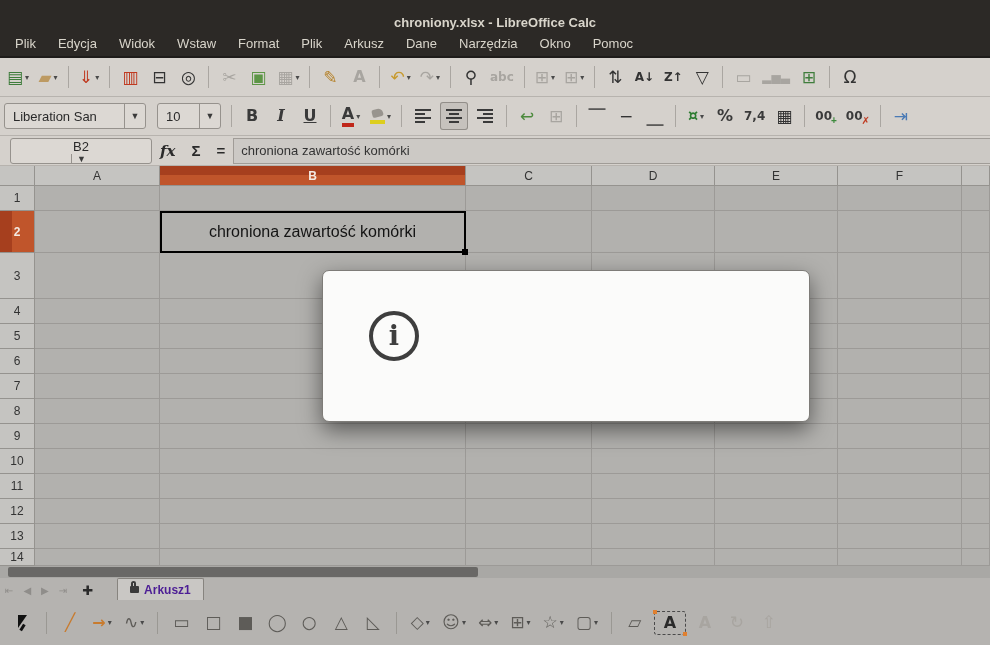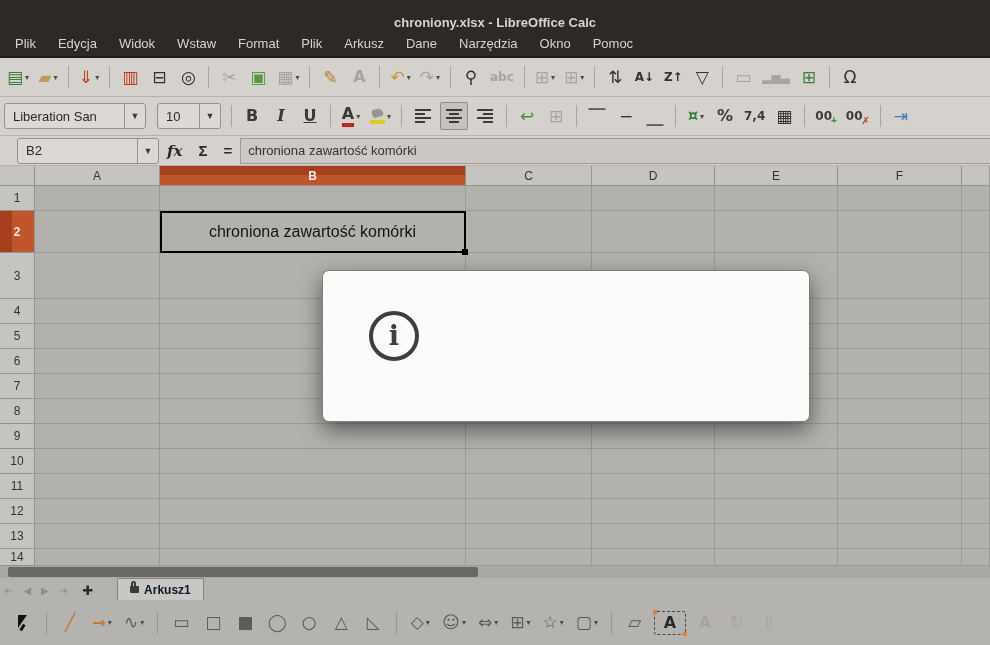--- a/index.html
+++ b/index.html
@@ -53,7 +53,7 @@
   
   #formulabar{position:absolute;left:0;top:136px;width:990px;height:30px;background:var(--toolbar-bg,#d5d1cc);
     display:flex;align-items:center;border-bottom:1px solid #b7b3ae;box-sizing:border-box;}
-  #name-box{margin-left:17px;width:142px;}
+  #name-box{margin-left:10px;width:142px;flex-direction:column;}
   .fsym{font-size:15px;font-weight:bold;color:#2a2a2a;padding:0 8px;}
   .fsym.fx{font-style:italic;font-family:"DejaVu Serif",serif;}
   #input-line{flex:1;height:24px;background:#ccc9c5;border:1px solid #a09c97;border-right:none;

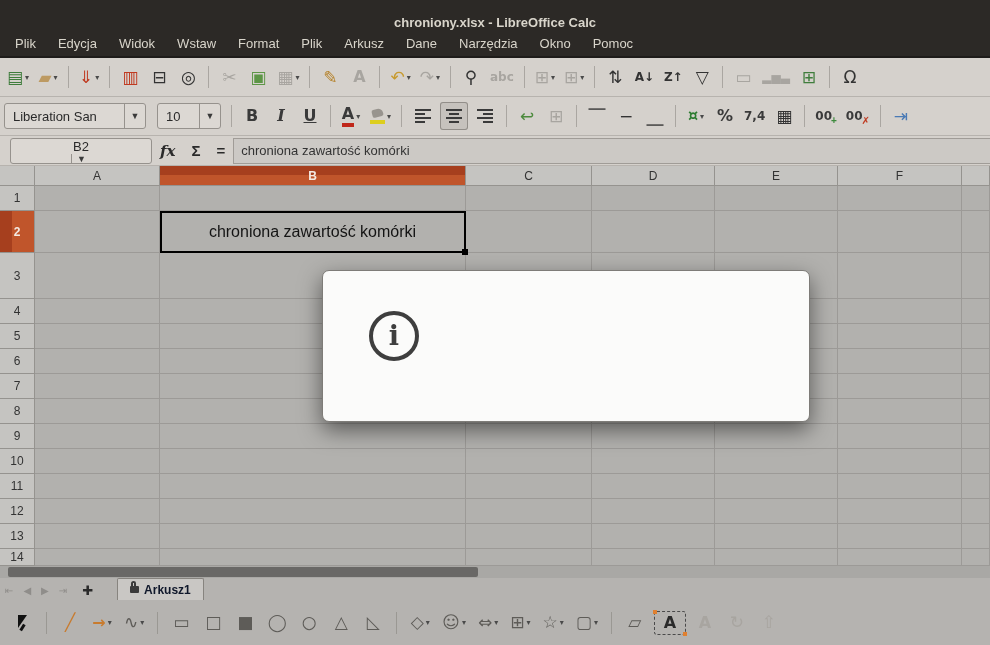--- a/index.html
+++ b/index.html
@@ -88,7 +88,7 @@
   #add-sheet{font-size:13px;color:#2a2a2a;font-weight:bold;padding:0 10px;height:20px;display:flex;align-items:center;flex:none;}
   #sheet-tab{margin-left:14px;height:21px;background:#c9c7c4;border:1px solid #87847f;border-bottom:none;
     border-radius:2px 2px 0 0;display:flex;align-items:center;padding:0 12px;gap:5px;flex:none;}
-  #sheet-tab .lbl{font-size:12px;font-weight:bold;color:#0f172a;}
+  #sheet-tab .lbl{font-size:12px;font-weight:bold;color:#4c1d95;}
   .lock{width:9px;height:7px;background:#3a3a3a;border-radius:1px;position:relative;flex:none;}
   .lock::before{content:"";position:absolute;top:-5px;left:1px;width:5px;height:5px;border:2px solid #3a3a3a;
     border-bottom:none;border-radius:4px 4px 0 0;box-sizing:border-box;}

